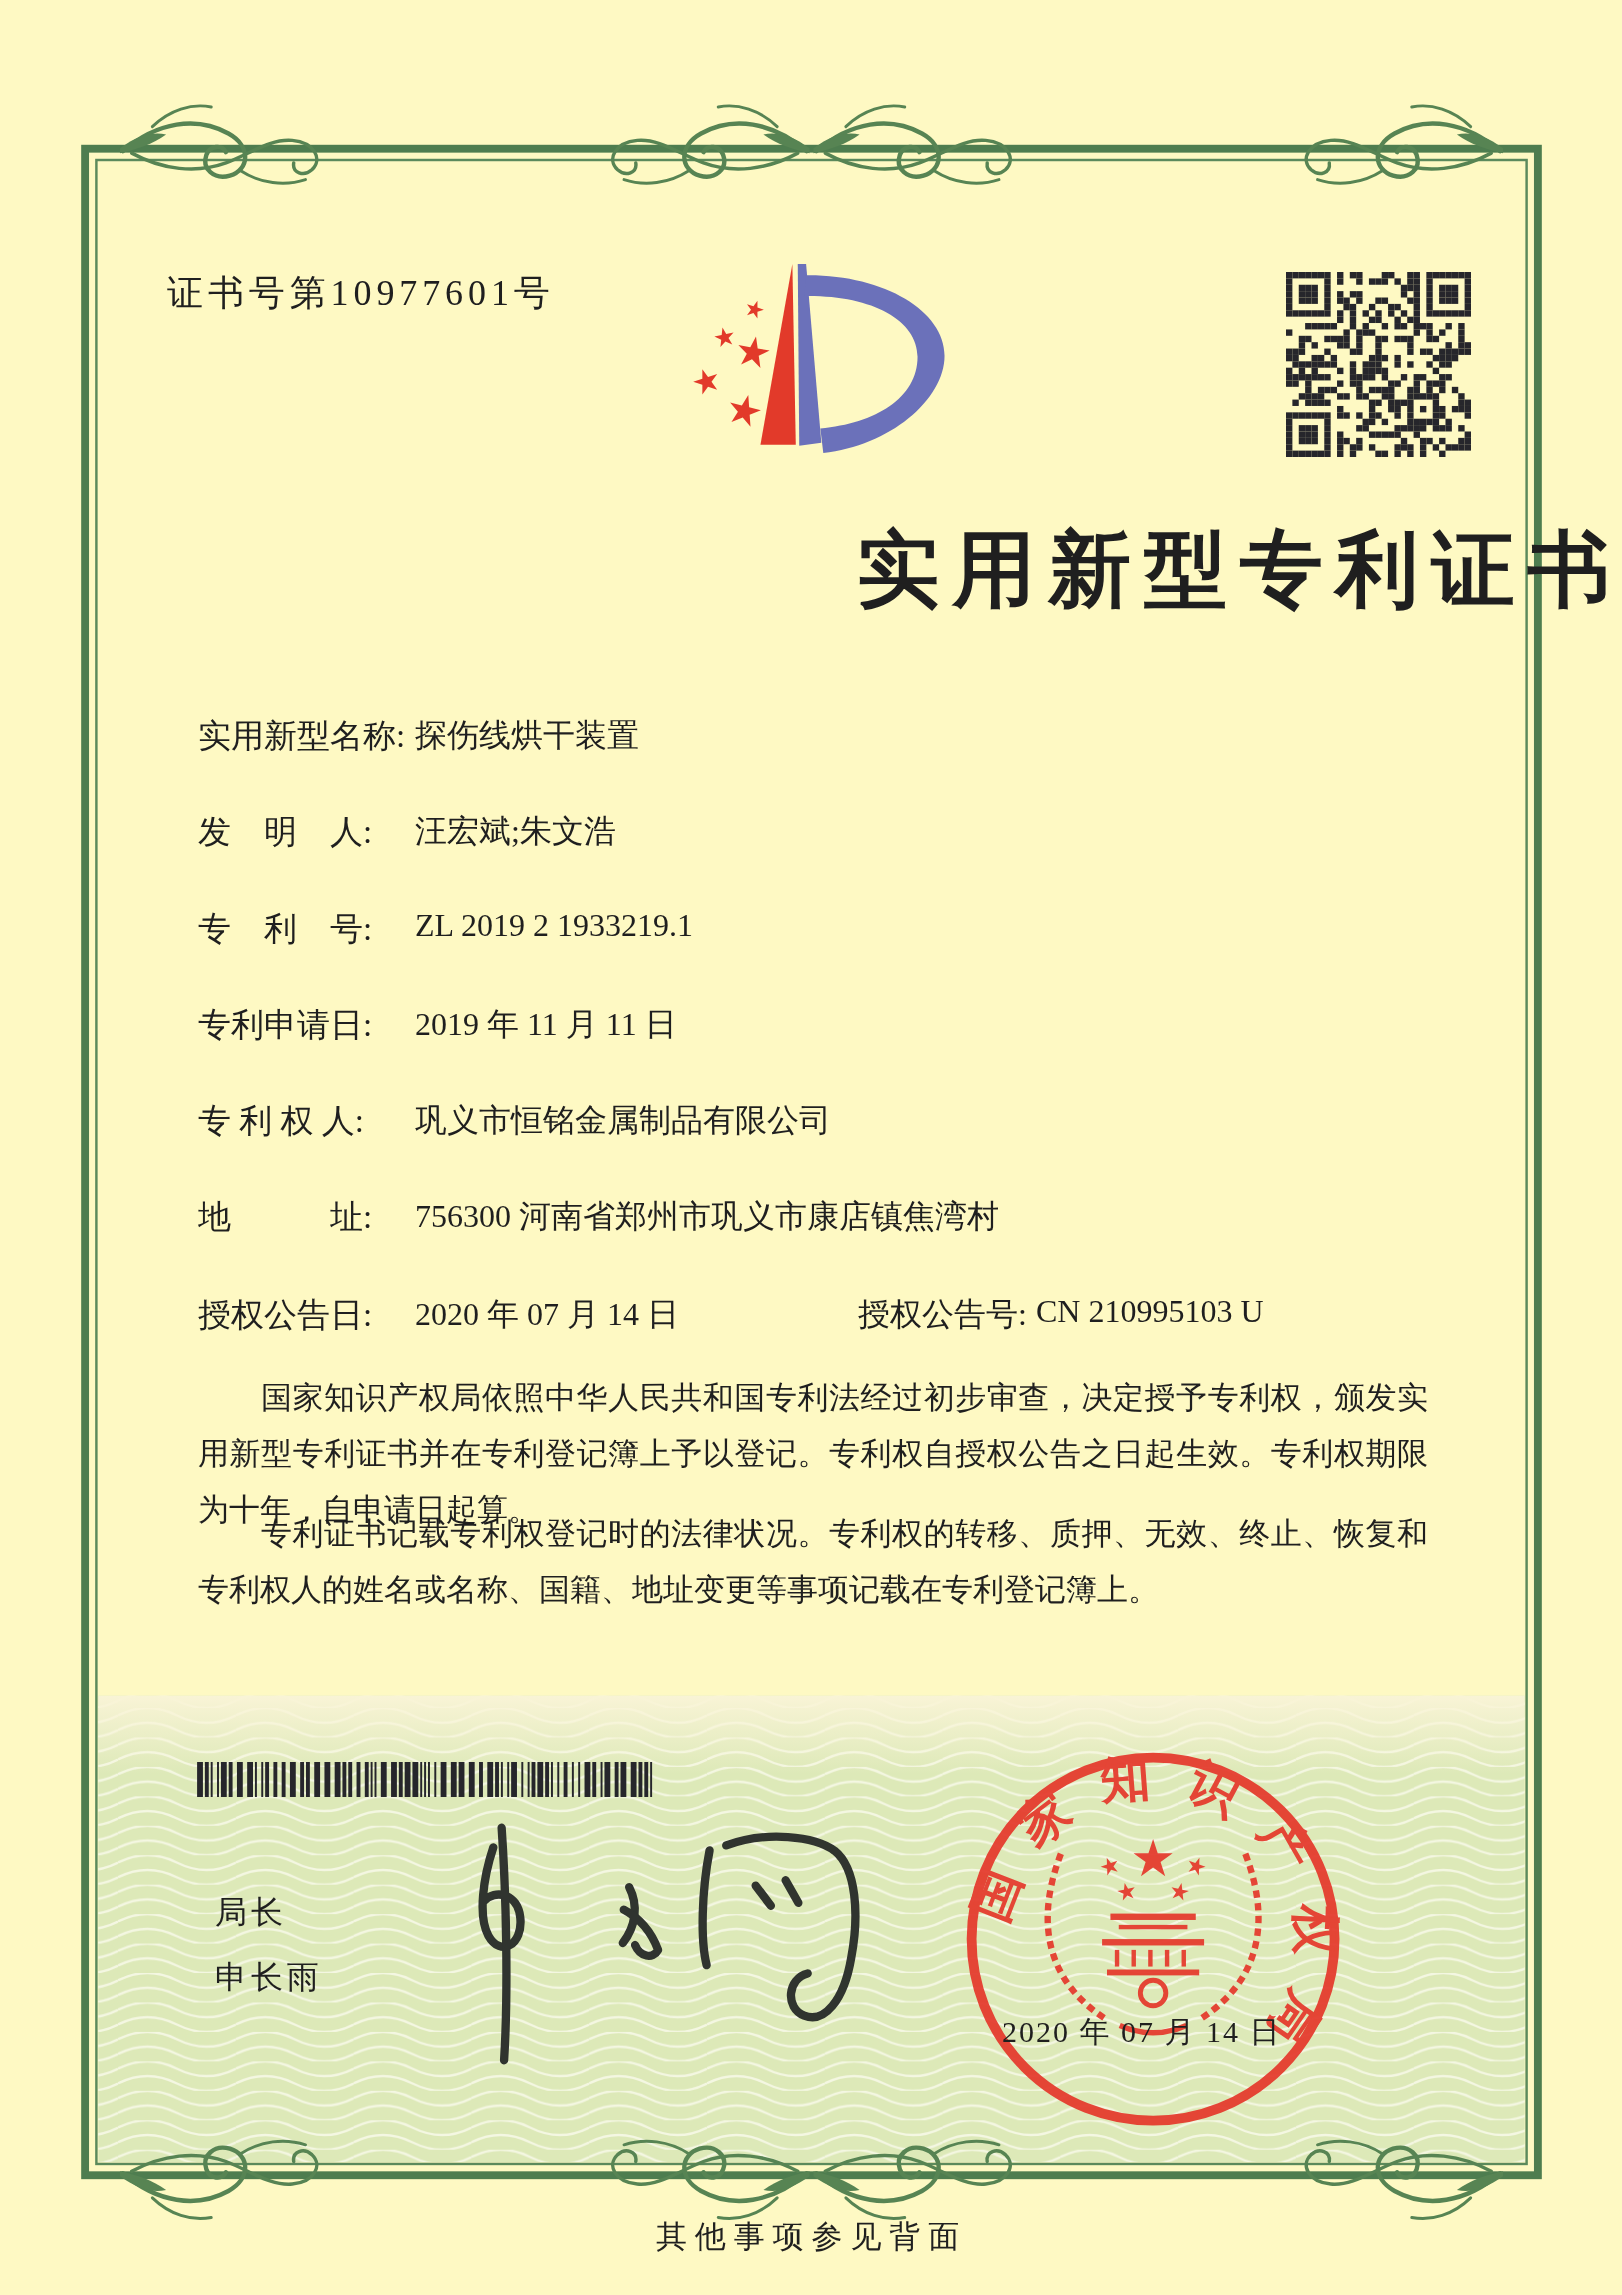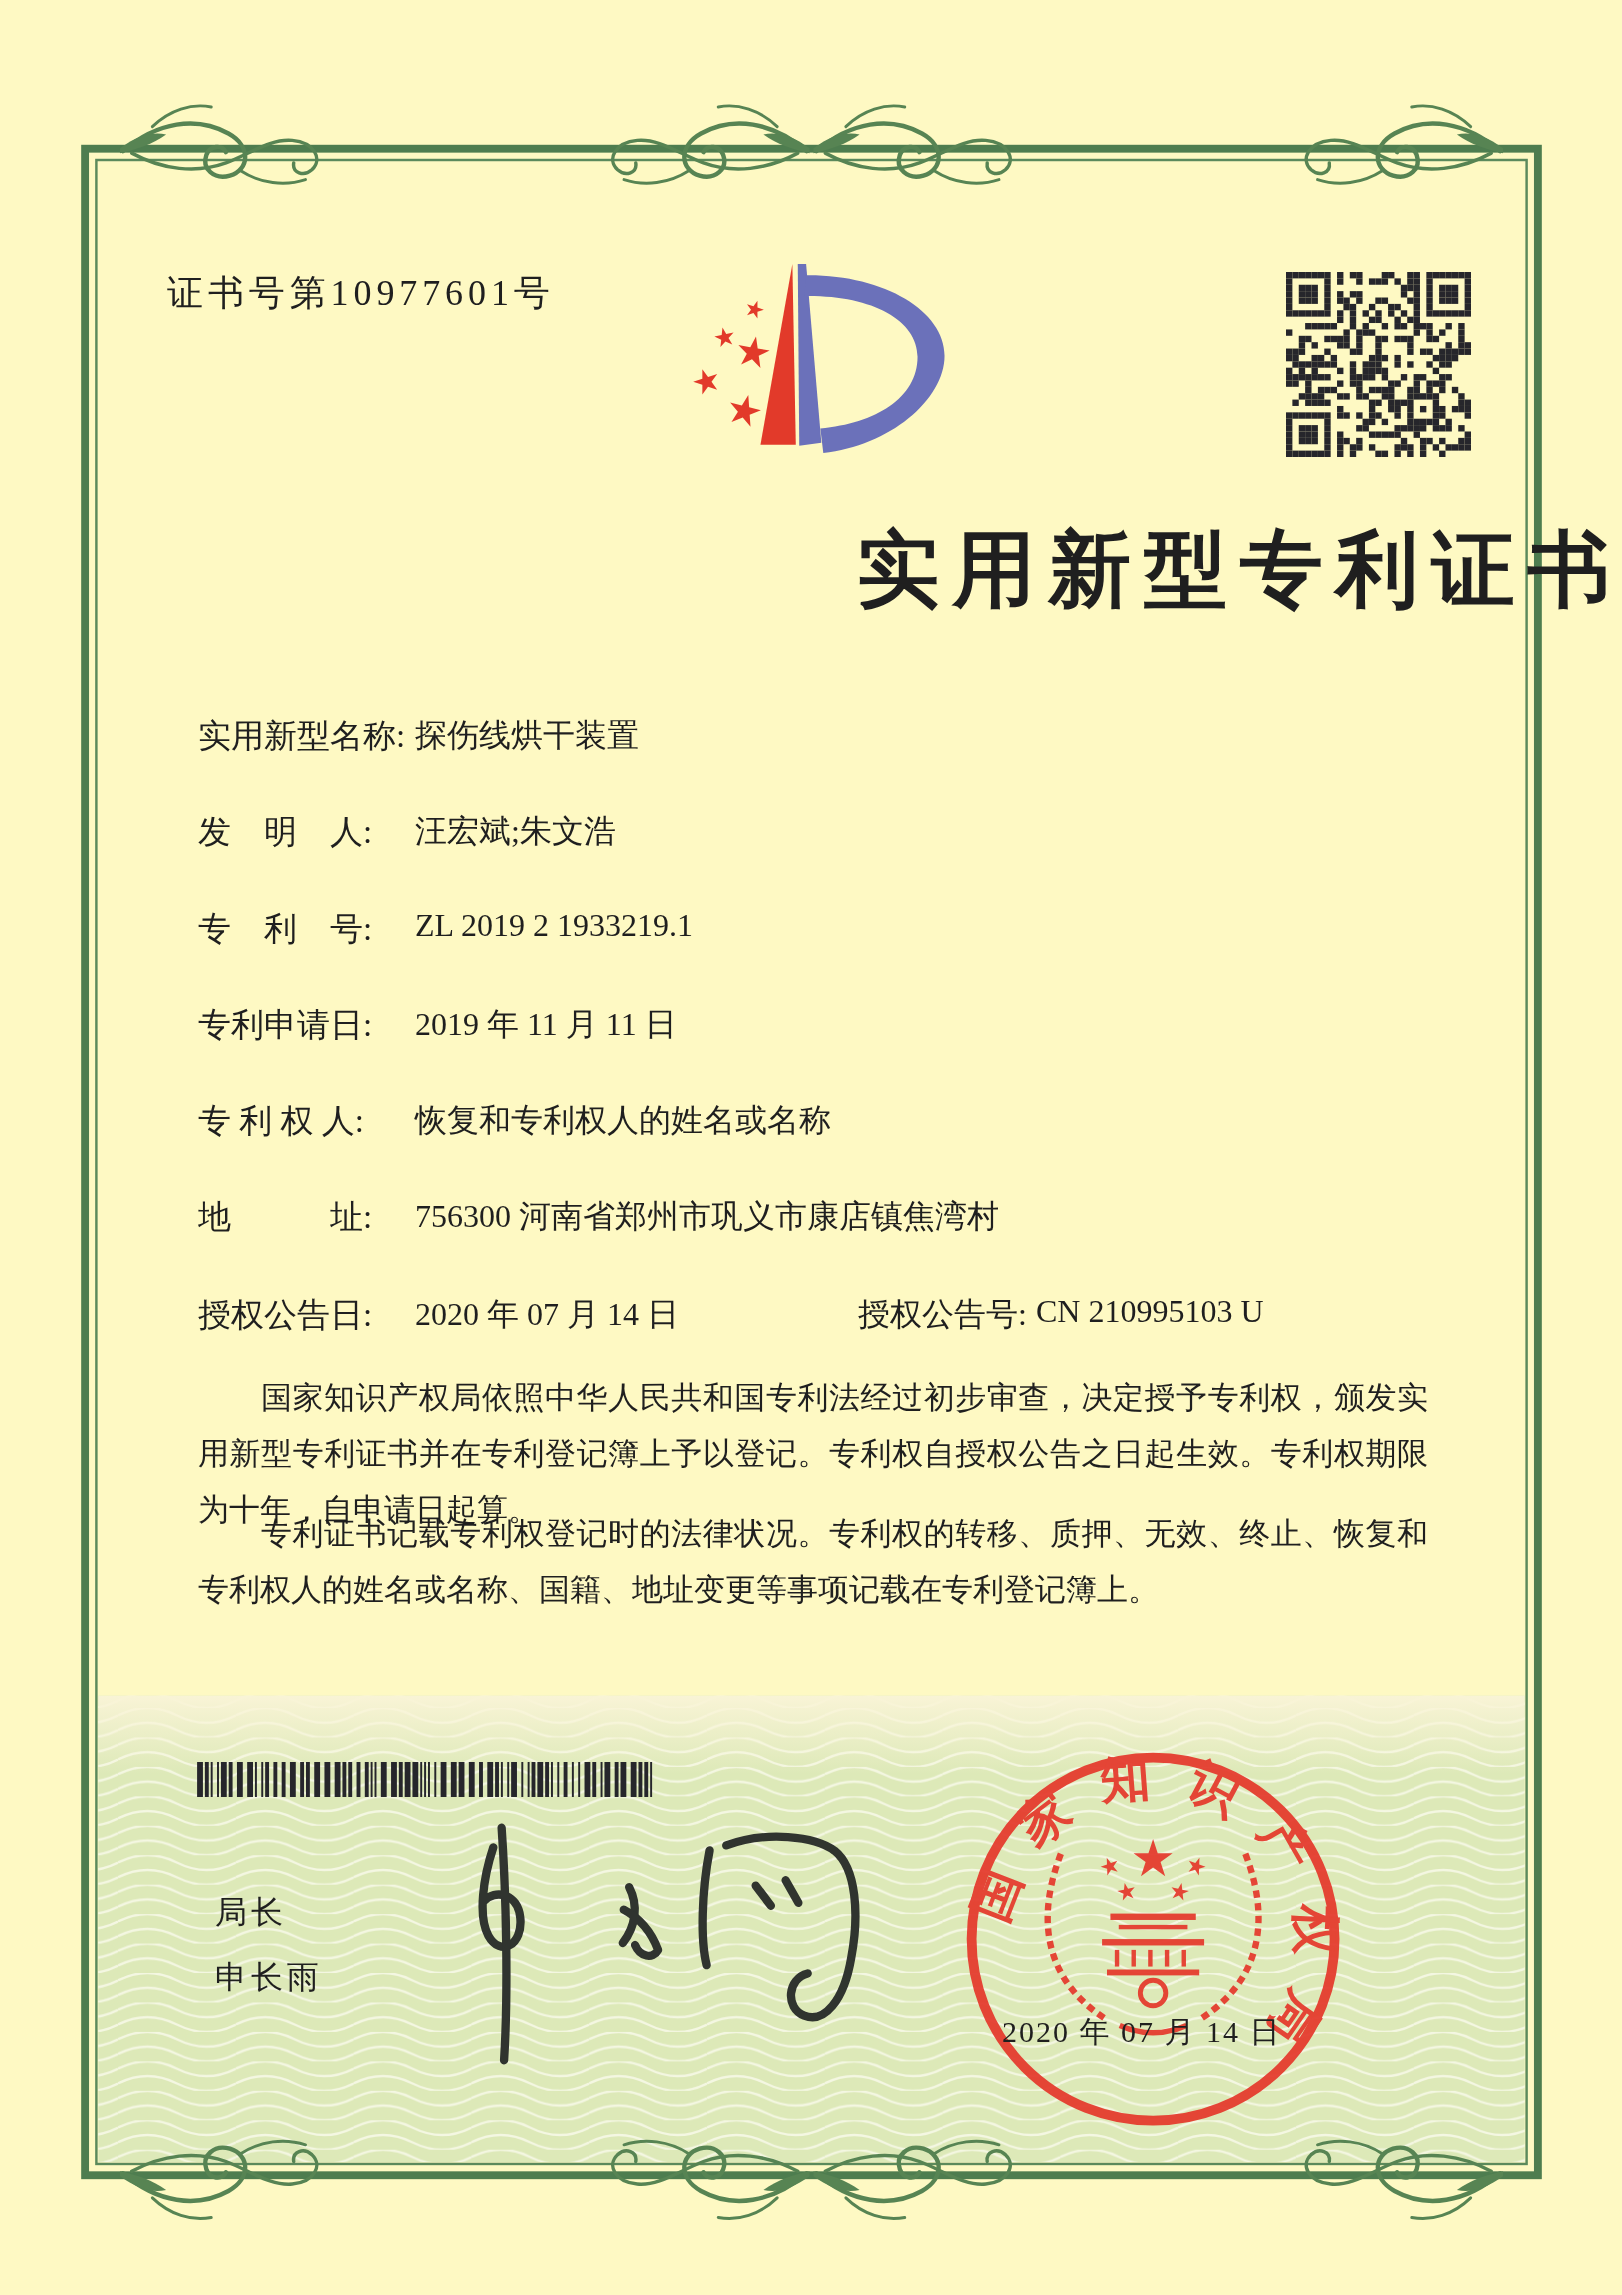--- a/index.html
+++ b/index.html
@@ -510,7 +510,7 @@
   <div class="abs field-value" style="top:1003px">2019 年 11 月 11 日</div>
 
   <div class="abs field-label" style="top:1099px">专 利 权 人:</div>
-  <div class="abs field-value" style="top:1099px">恢复和专利权人的姓名或名称</div>
+  <div class="abs field-value" style="top:1099px">巩义市恒铭金属制品有限公司</div>
 
   <div class="abs field-label" style="top:1195px">地　　　址:</div>
   <div class="abs field-value" style="top:1195px">756300 河南省郑州市巩义市康店镇焦湾村</div>

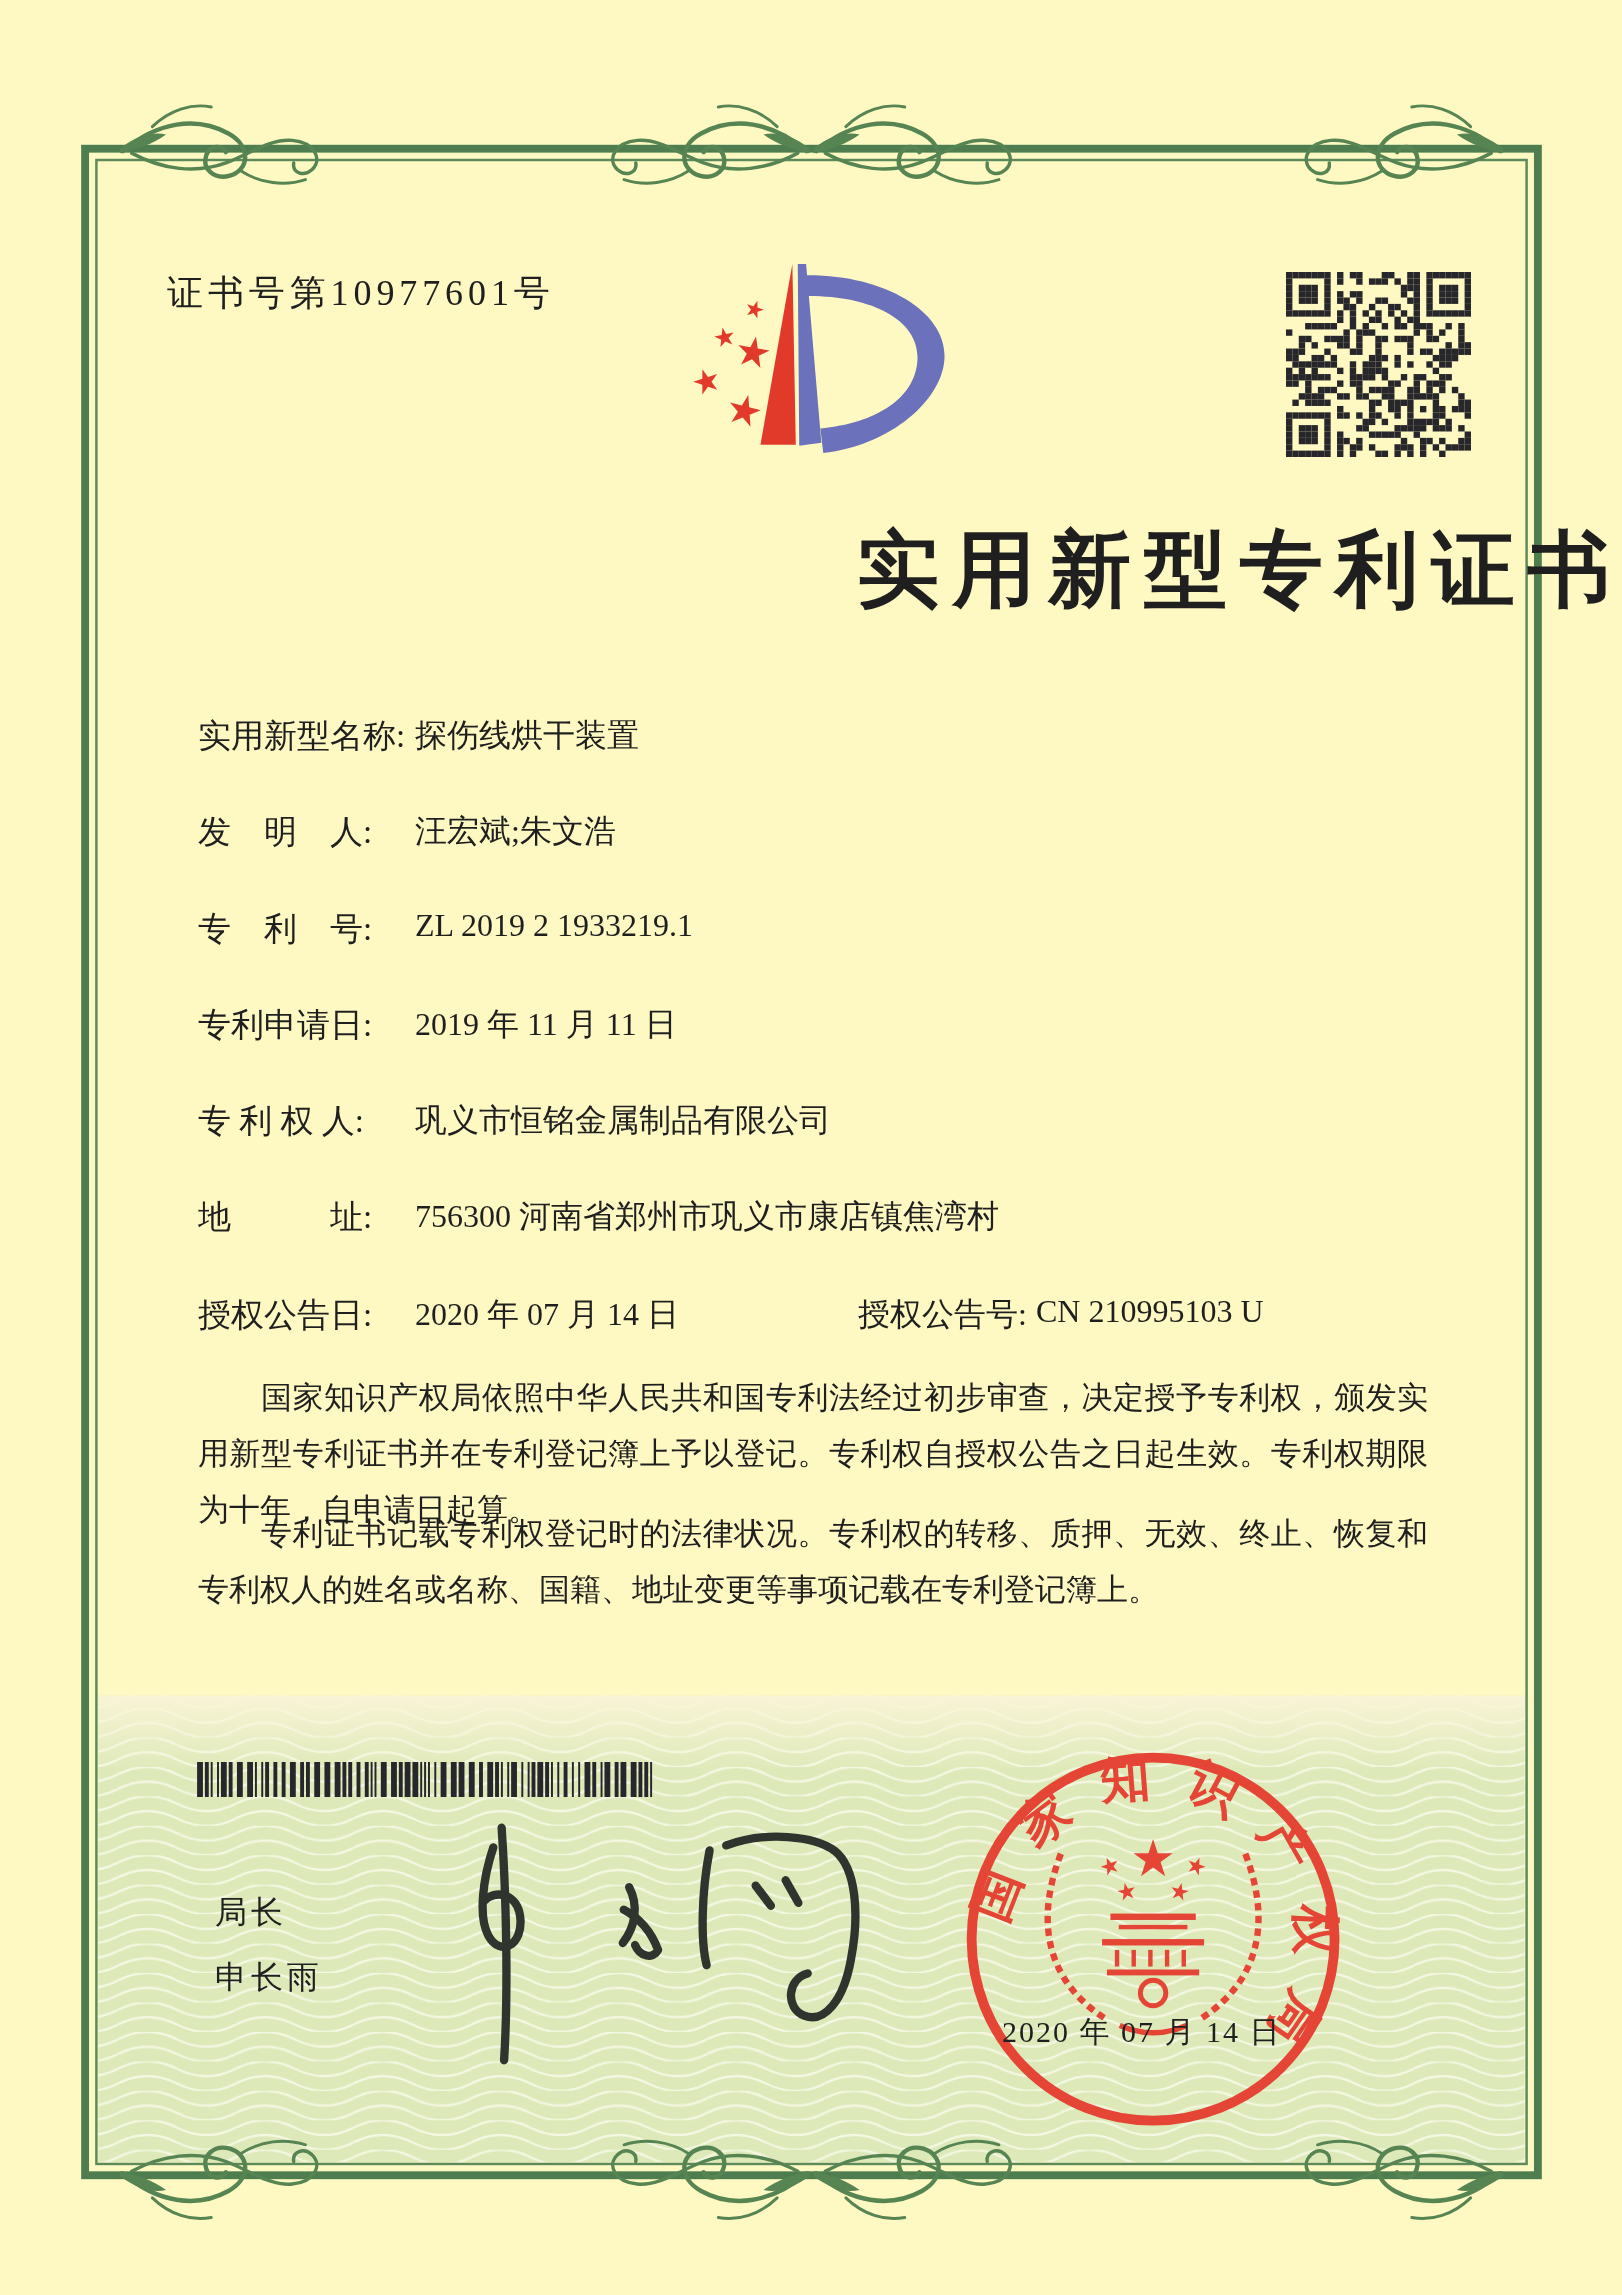--- a/index.html
+++ b/index.html
@@ -638,6 +638,7 @@
 
   <div class="abs seal-date">2020 年 07 月 14 日</div>
 
+  <div class="abs back-note">其他事项参见背面</div>
 
 </div>
 

